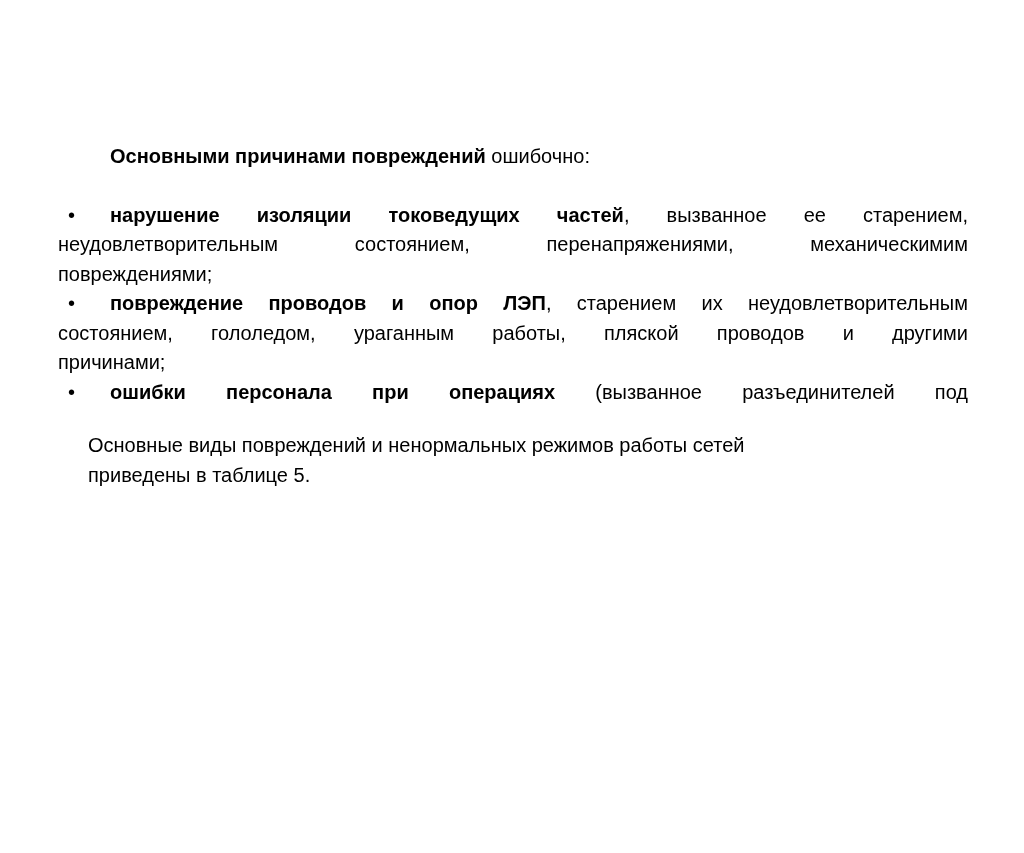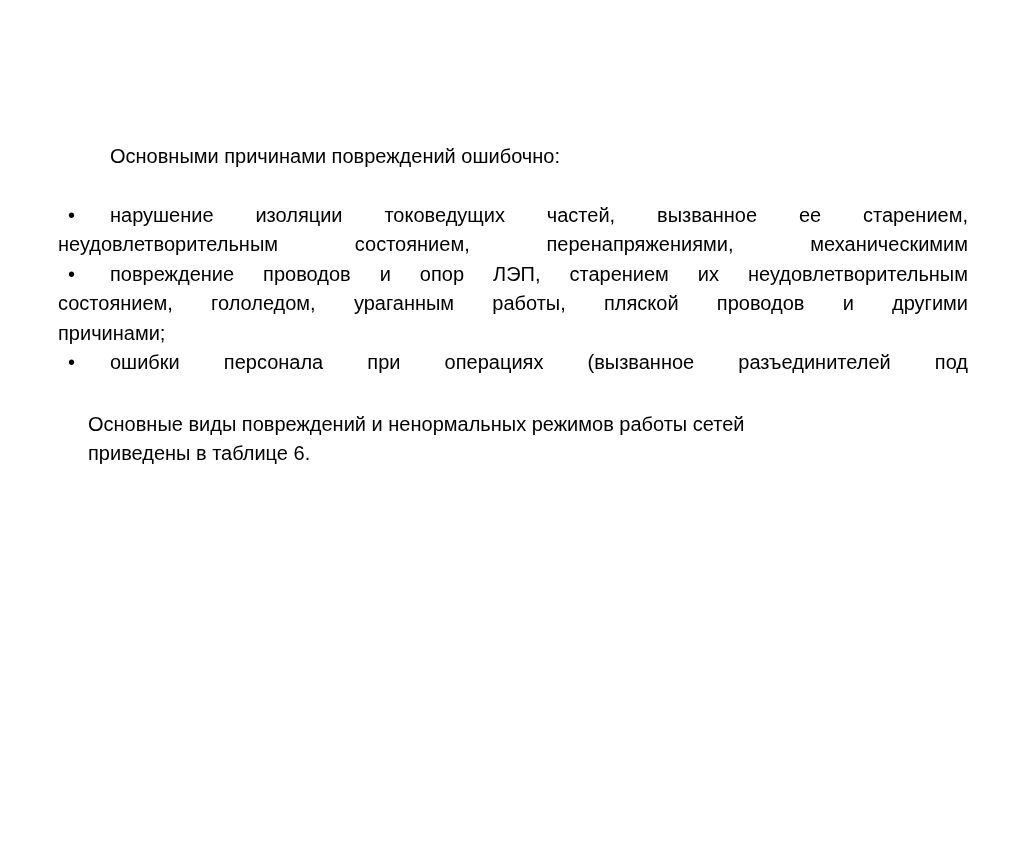--- a/index.html
+++ b/index.html
@@ -41,7 +41,7 @@
     width: 42px;
     text-align: left;
   }
-  b { font-weight: 400; }
+  b { font-weight: 700; }
   .closing-block {
     margin-top: 32px;
     padding-left: 30px;

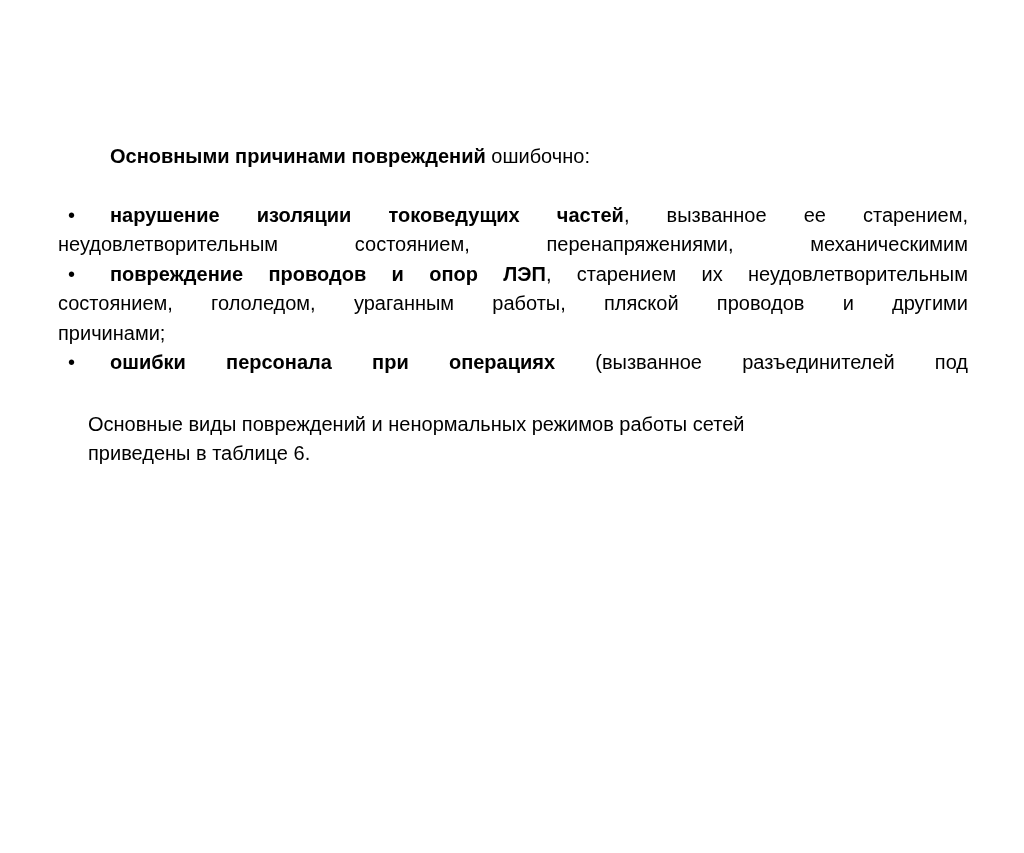--- a/index.html
+++ b/index.html
@@ -56,6 +56,7 @@
 
   <div class="line justify"><span class="bullet-marker">•</span><b>нарушение изоляции токоведущих частей</b><span>, вызванное ее старением,</span></div>
   <div class="line justify">неудовлетворительным состоянием, перенапряжениями, механическимим</div>
+  <div class="line">повреждениями;</div>
 
   <div class="line justify"><span class="bullet-marker">•</span><b>повреждение проводов и опор ЛЭП</b><span>, старением их неудовлетворительным</span></div>
   <div class="line justify">состоянием, гололедом, ураганным работы, пляской проводов и другими</div>

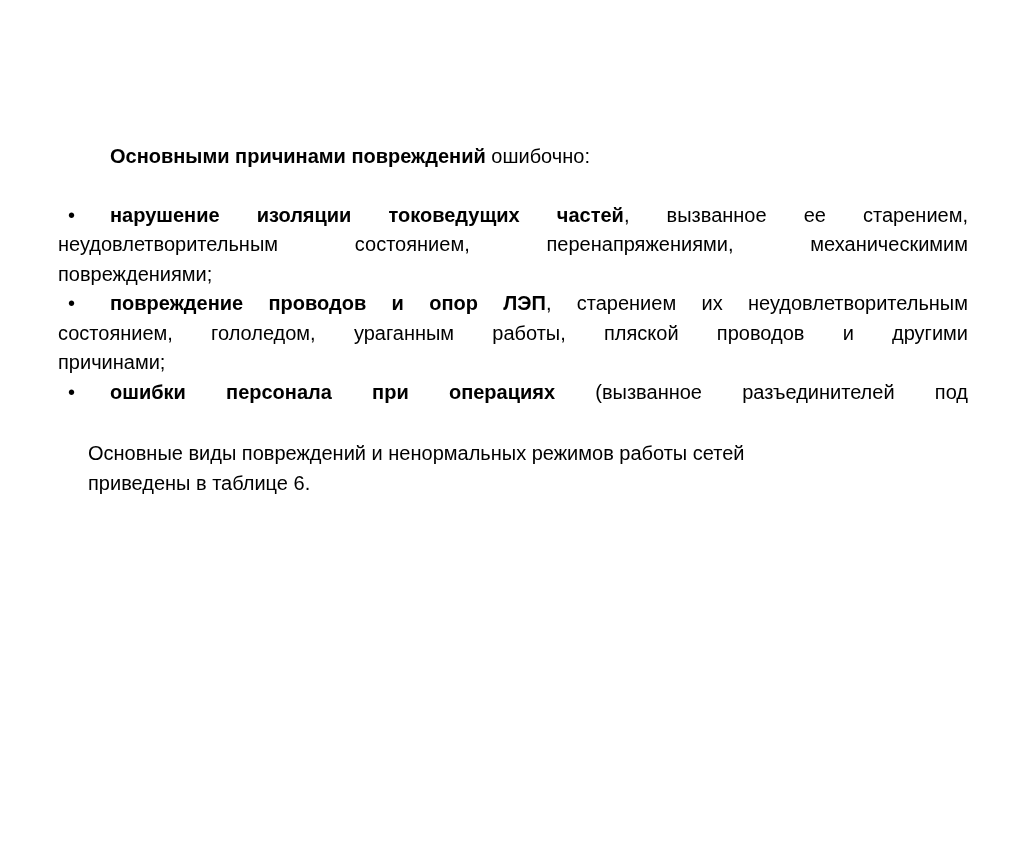--- a/index.html
+++ b/index.html
@@ -43,7 +43,7 @@
   }
   b { font-weight: 700; }
   .closing-block {
-    margin-top: 32px;
+    margin-top: 24px;
     padding-left: 30px;
   }
 </style>

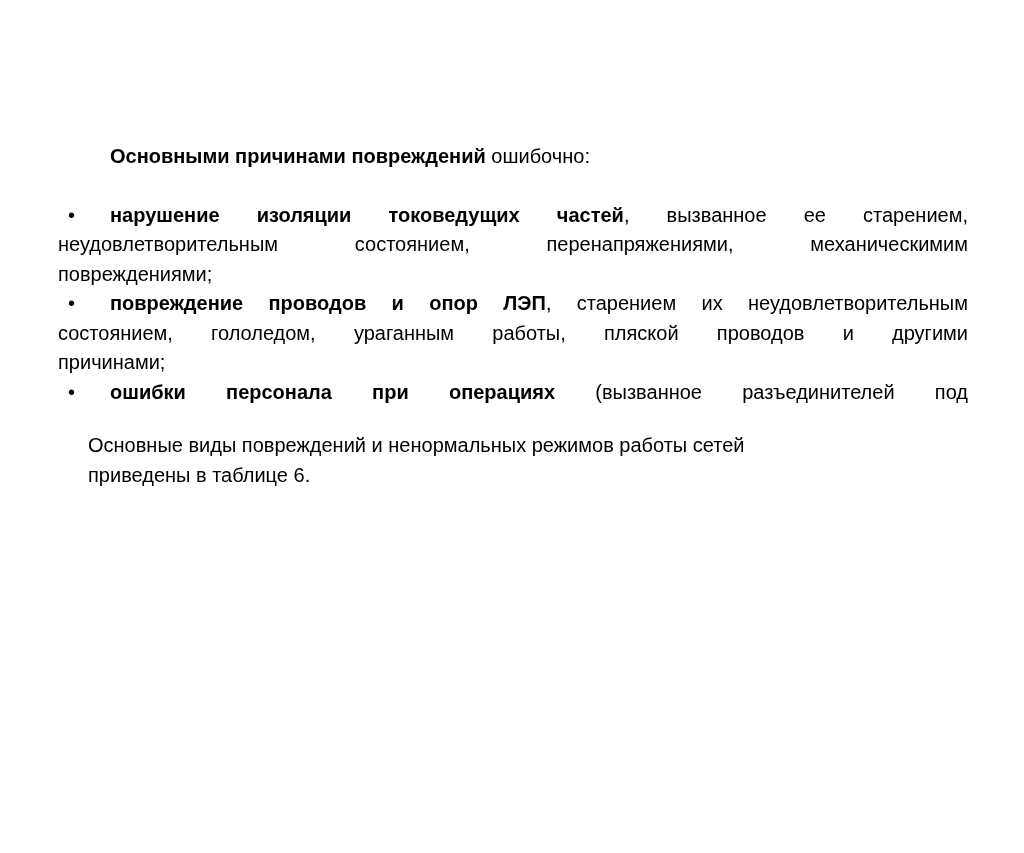--- a/index.html
+++ b/index.html
@@ -66,7 +66,7 @@
 
   <div class="closing-block">
     <div class="line">Основные виды повреждений и ненормальных режимов работы сетей</div>
-    <div class="line">приведены в таблице 6.</div>
+    <div class="line">приведены в таблице 5.</div>
   </div>
 
 </div>

